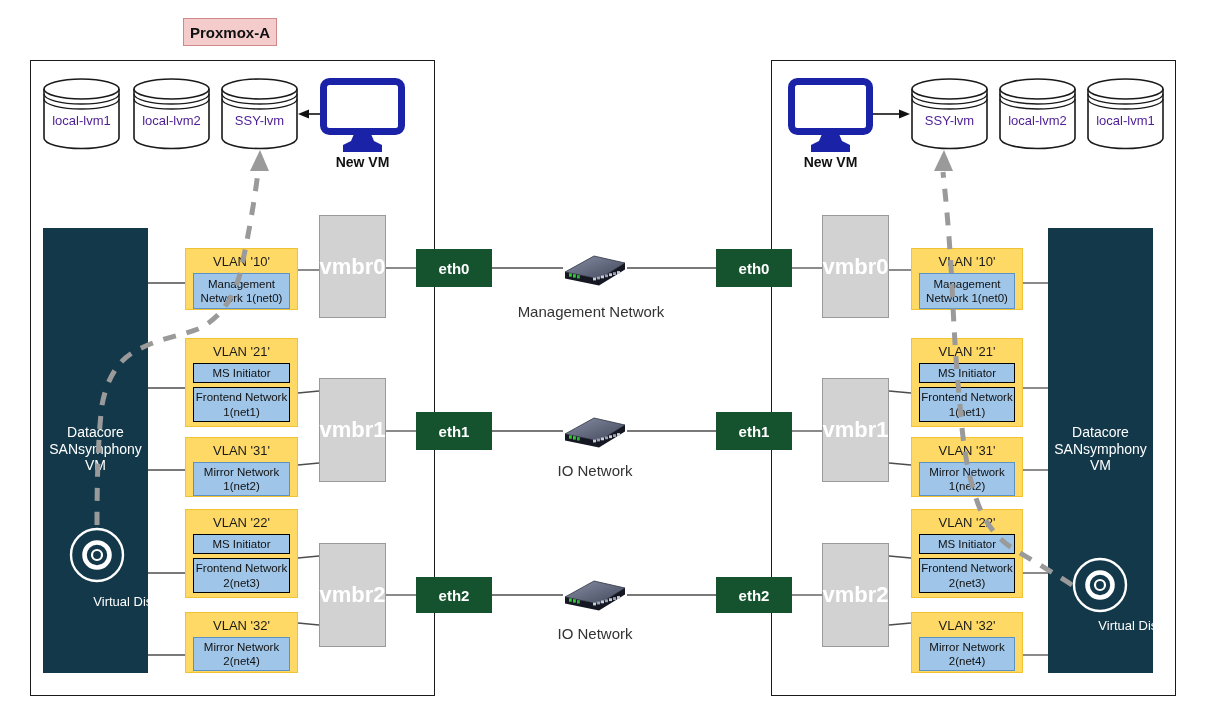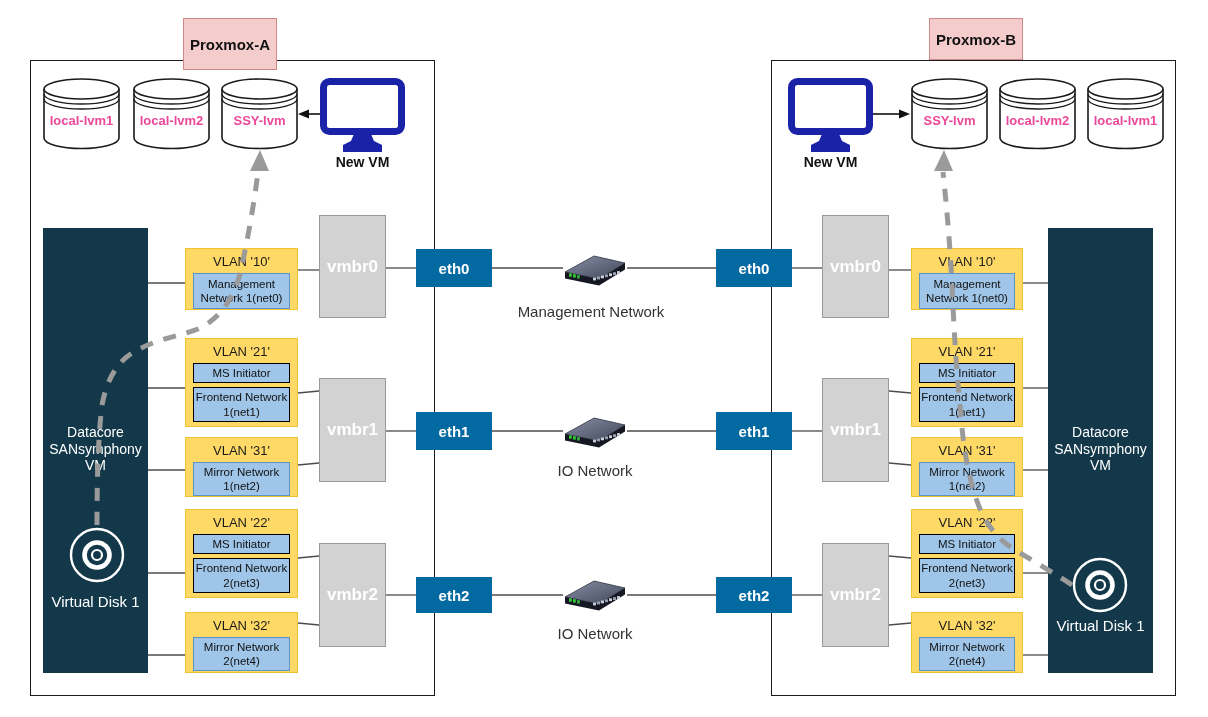--- a/index.html
+++ b/index.html
@@ -194,7 +194,7 @@
   <div class="abs host-box" style="left:30px;top:60px;width:405px;height:636px;"></div>
   <div class="abs host-box" style="left:771px;top:60px;width:405px;height:636px;"></div>
 
-  <div class="abs host-label" style="left:183px;top:18px;width:94px;height:52px;">
+  <div class="abs host-label" style="left:183px;top:18px;width:94px;height:28px;">
       <span>Proxmox-A</span>
     </div>
   <div class="abs host-label" style="left:929px;top:18px;width:94px;height:42px;">

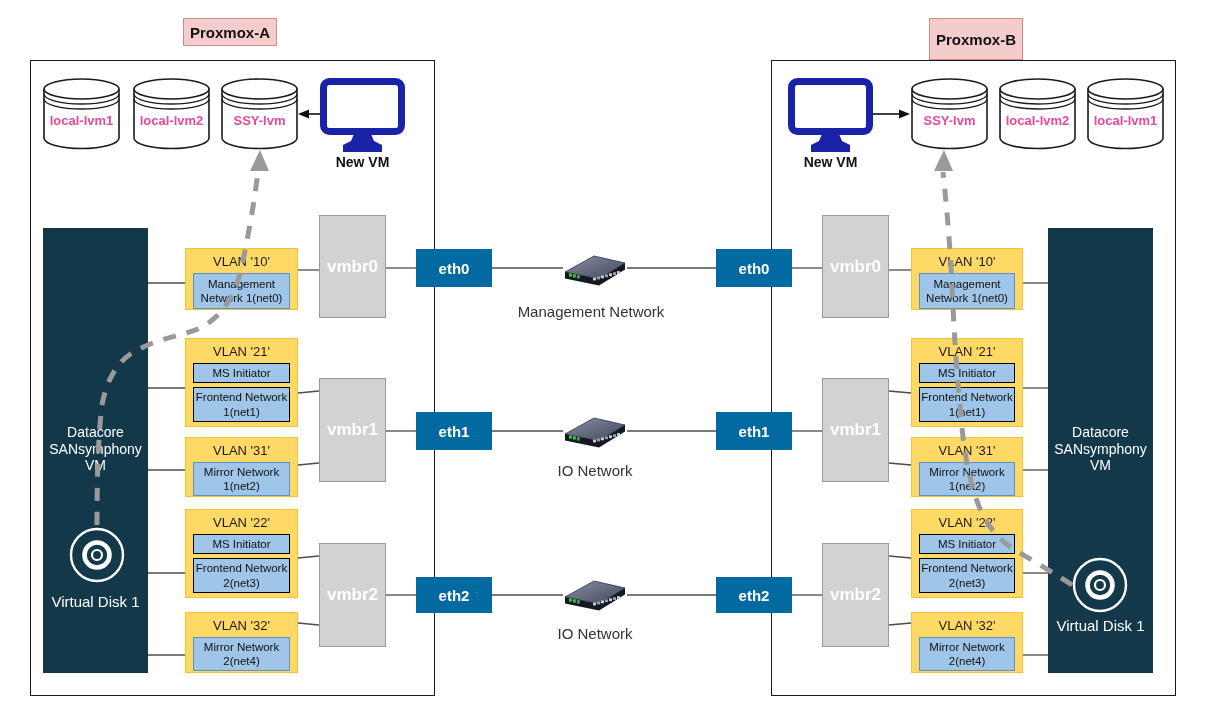--- a/index.html
+++ b/index.html
@@ -197,9 +197,6 @@
   <div class="abs host-label" style="left:183px;top:18px;width:94px;height:28px;">
       <span>Proxmox-A</span>
     </div>
-  <div class="abs host-label" style="left:929px;top:18px;width:94px;height:42px;">
-      <span>Proxmox-B</span>
-    </div>
 
   <div class="abs cyl-label" style="left:43px;top:108px;width:77px;height:24px;">local-lvm1</div>
   <div class="abs cyl-label" style="left:133px;top:108px;width:77px;height:24px;">local-lvm2</div>

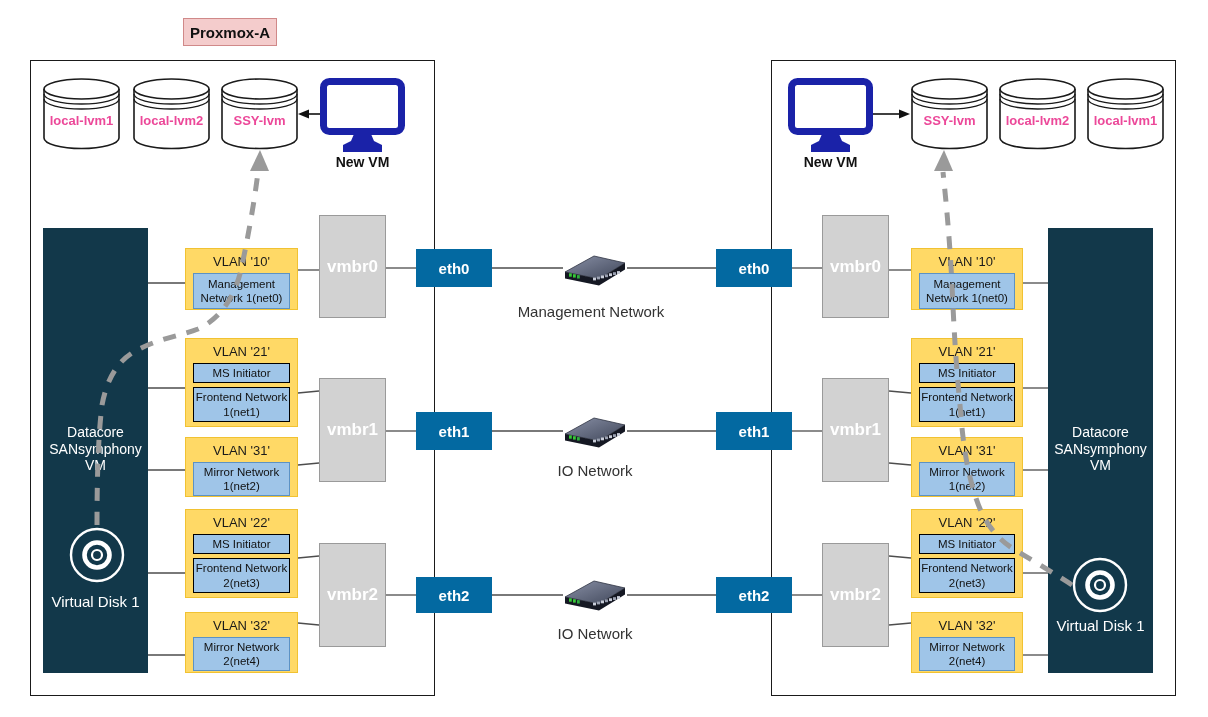--- a/index.html
+++ b/index.html
@@ -19,7 +19,7 @@
   }
   .cyl-label{
     z-index:2;display:flex;align-items:center;justify-content:center;
-    font-weight:bold;font-size:13px;color:#ec4899;text-align:right;
+    font-weight:normal;font-size:13px;color:#4c1d95;text-align:right;
   }
   .newvm-label{
     z-index:2;display:flex;align-items:center;justify-content:center;

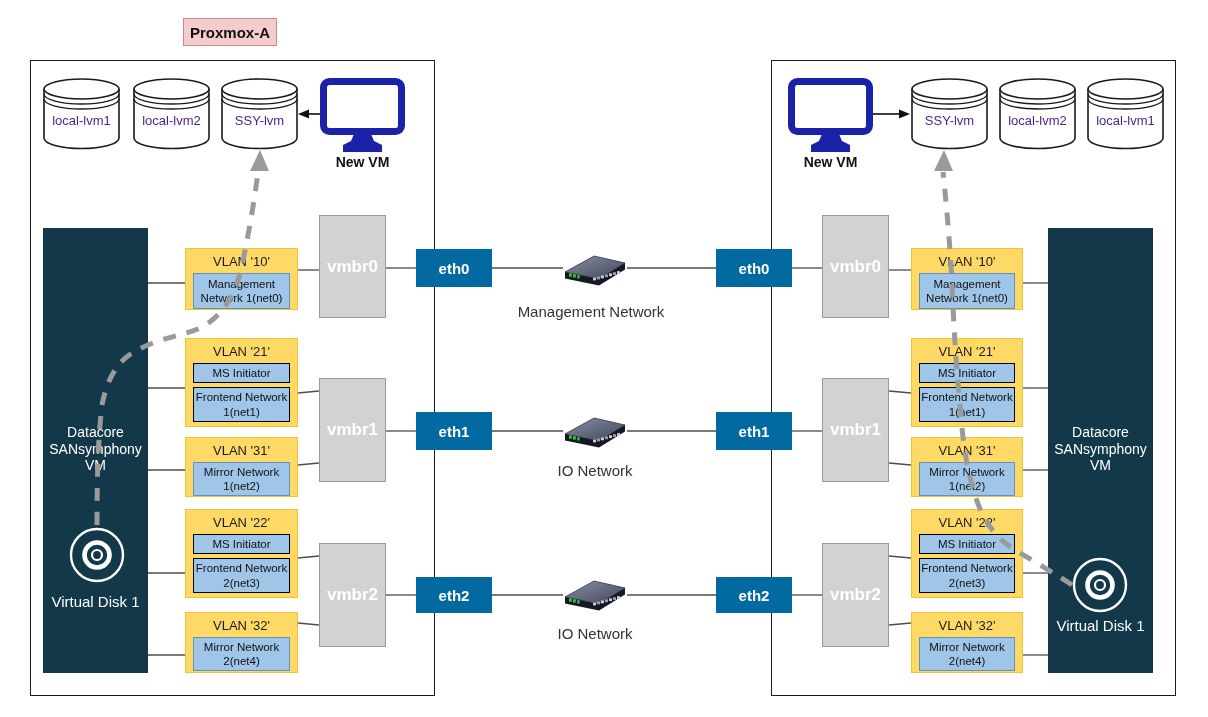--- a/index.html
+++ b/index.html
@@ -53,7 +53,7 @@
   .bridge{
     background:#d2d2d2;border:1.4px solid #9a9a9a;z-index:2;
     display:flex;align-items:center;justify-content:center;
-    color:#fff;font-weight:bold;font-size:17px;
+    color:#fff;font-weight:bold;font-size:22px;
   }
   .nic{
     background:#0369a1;z-index:2;

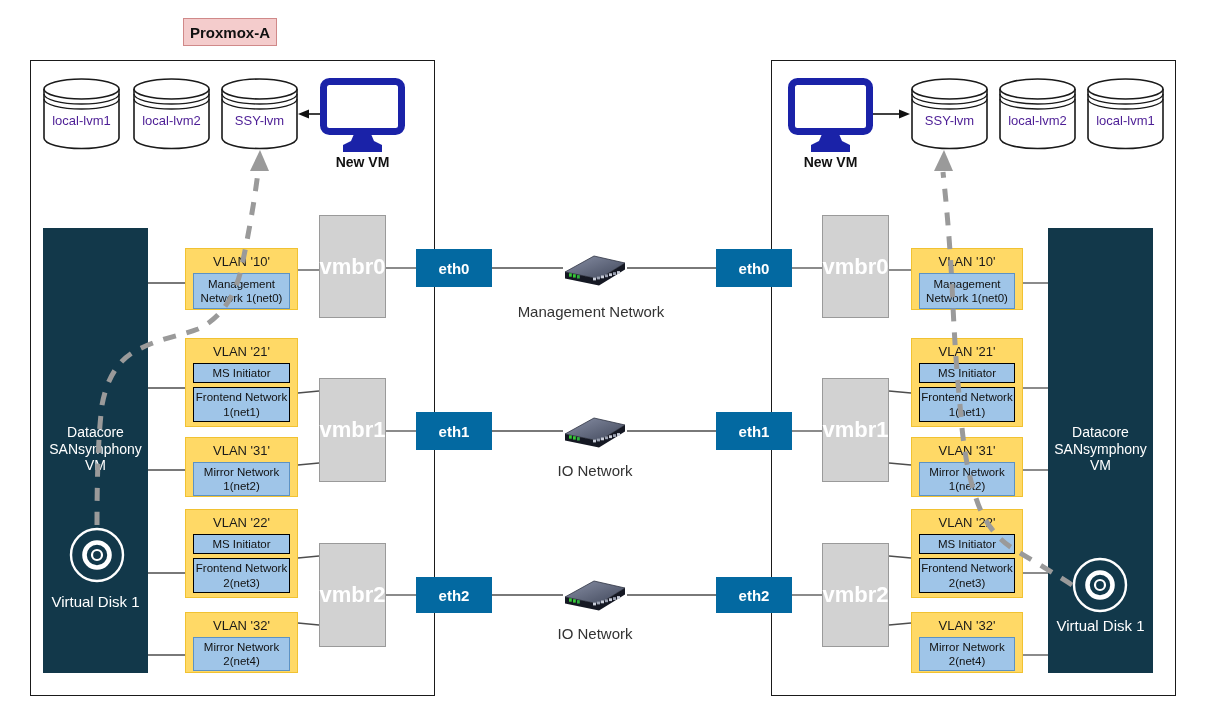--- a/index.html
+++ b/index.html
@@ -56,7 +56,7 @@
     color:#fff;font-weight:bold;font-size:22px;
   }
   .nic{
-    background:#0369a1;z-index:2;
+    background:#14532d;z-index:2;
     display:flex;align-items:center;justify-content:center;
     color:#fff;font-weight:bold;font-size:15px;
   }

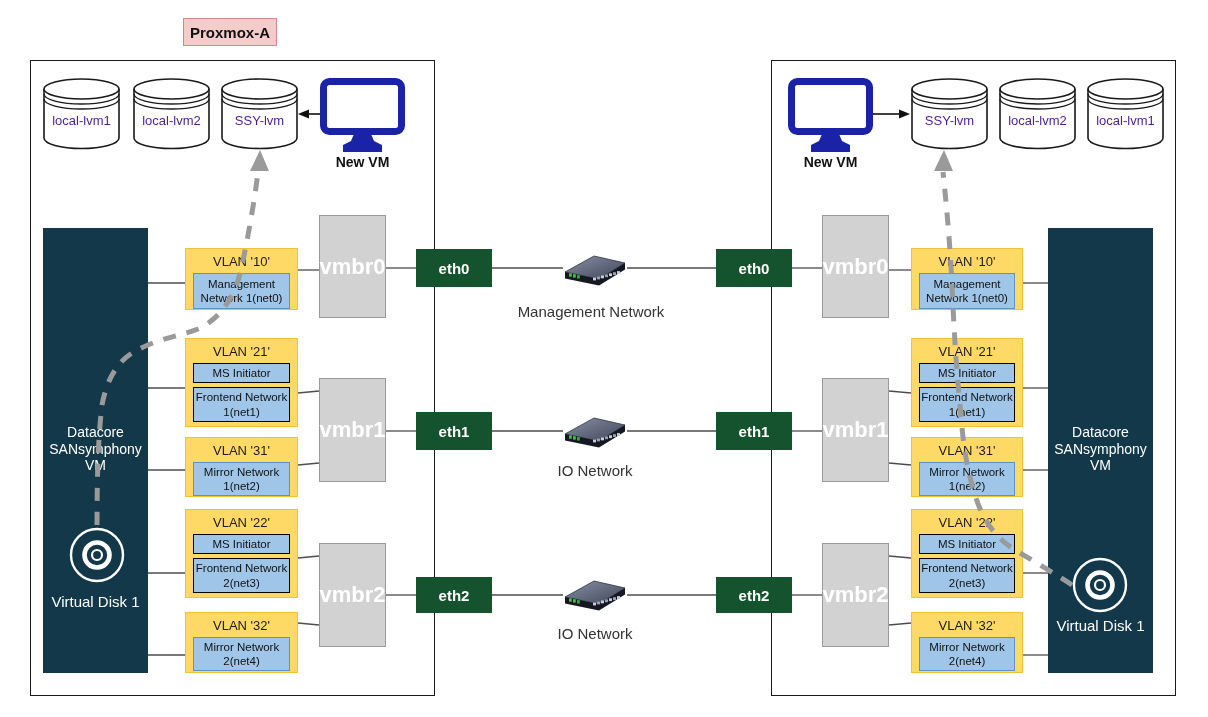--- a/index.html
+++ b/index.html
@@ -31,8 +31,8 @@
     color:#fff;font-size:14px;line-height:1.18;
   }
   .vdisk-label{
-    z-index:2;color:#fff;font-size:15px;text-align:center;
-    display:flex;align-items:center;justify-content:center;
+    z-index:2;color:#fff;font-size:13px;text-align:center;
+    display:flex;align-items:center;justify-content:center;margin-left:36px;
   }
   .vlan{
     background:#ffd966;border:1.8px solid #f1c232;z-index:2;

